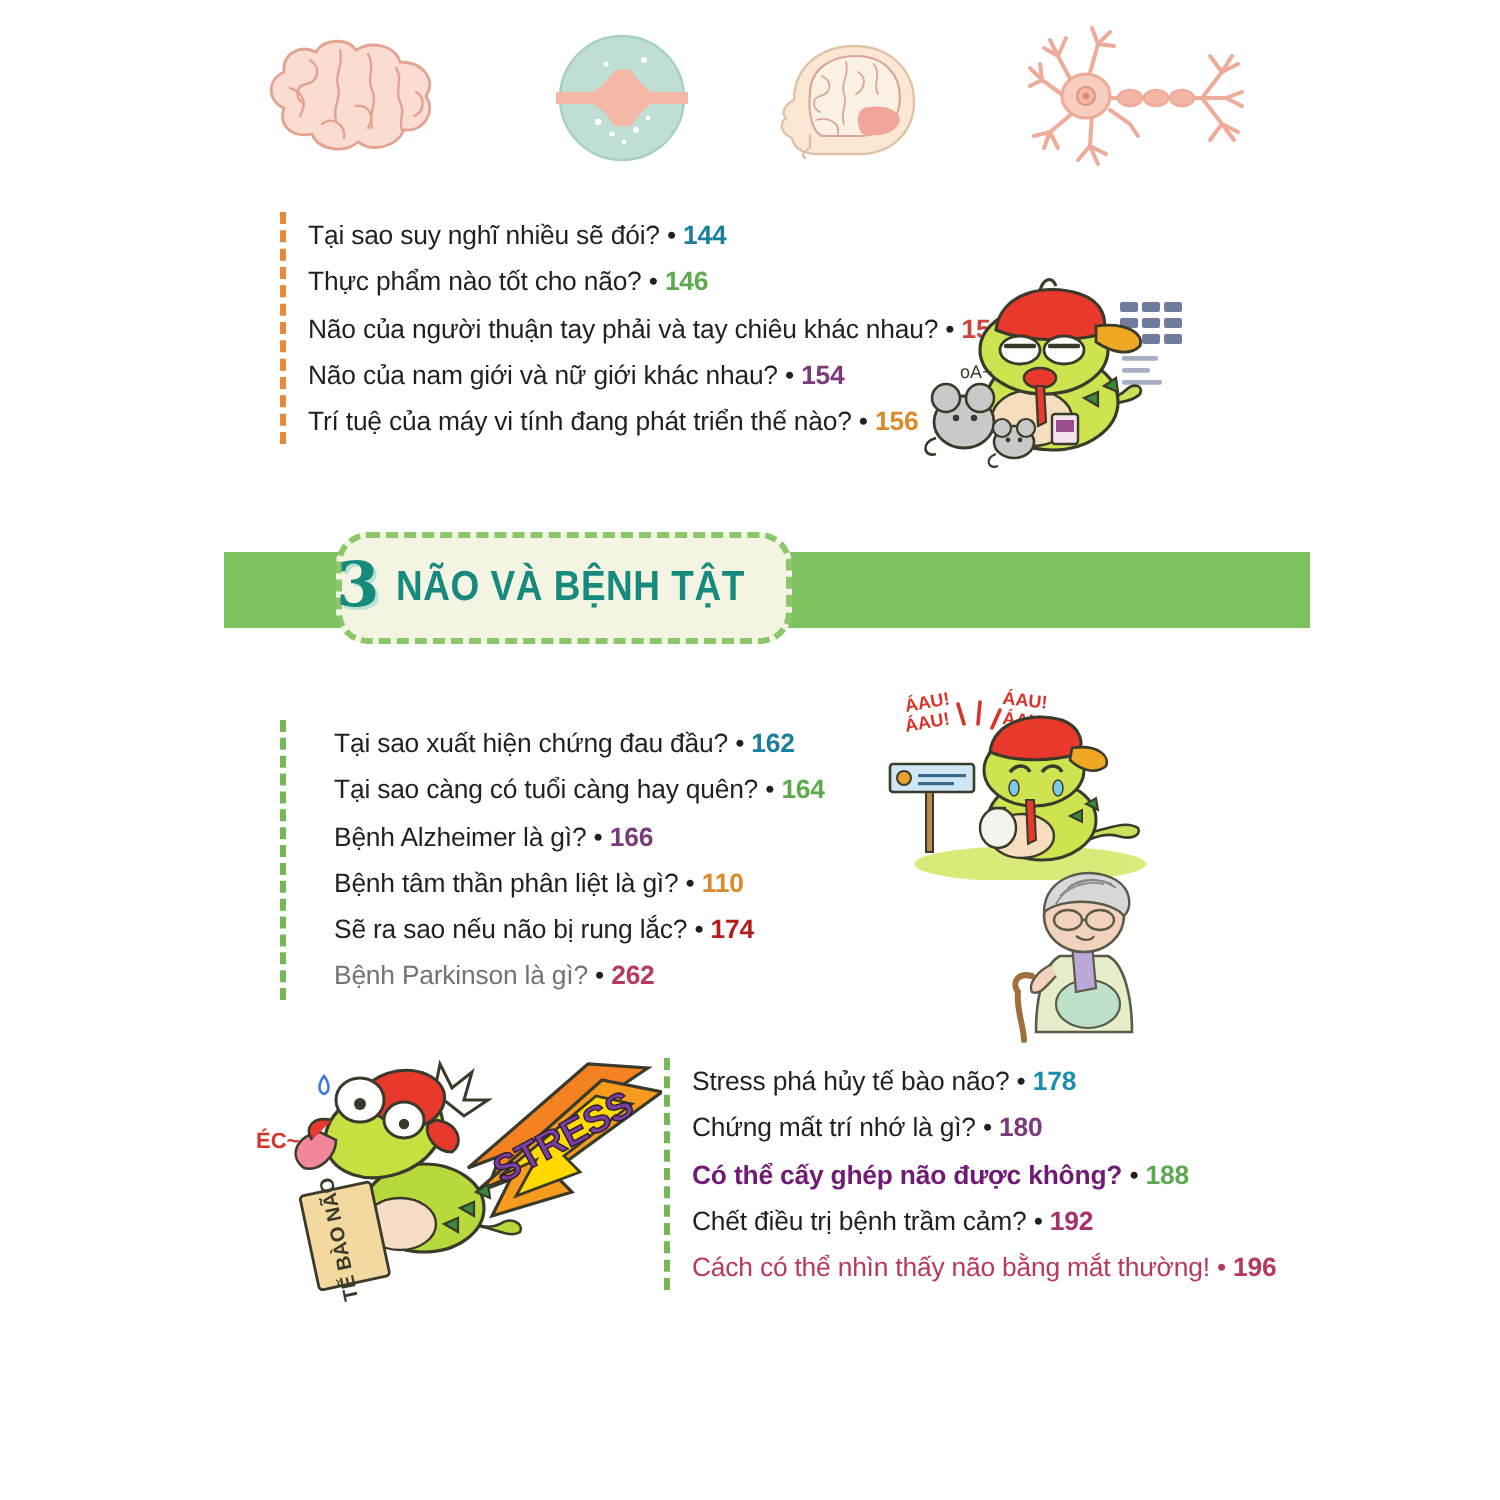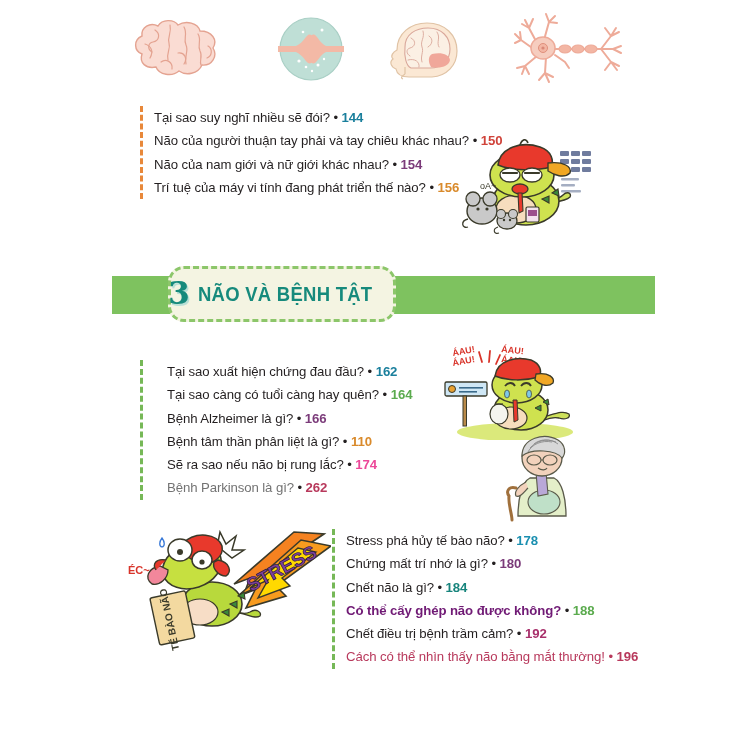--- a/index.html
+++ b/index.html
@@ -172,6 +172,7 @@
 
   <div class="toc" id="list-top" style="border-left-color: rgb(232, 136, 58);">
       <div class="toc-item"><span style="color: rgb(35, 31, 32); margin-top: 48px;">Tại sao suy nghĩ nhiều sẽ đói?</span><span class="sep" style="color: rgb(35, 31, 32);"> • </span><span class="pg" style="color: rgb(26, 127, 156);">144</span></div>
+      <div class="toc-item"><span style="color: rgb(35, 31, 32);">Thực phẩm nào tốt cho não?</span><span class="sep" style="color: rgb(35, 31, 32);"> • </span><span class="pg" style="color: rgb(91, 171, 78);">146</span></div>
       <div class="toc-item"><span style="color: rgb(35, 31, 32);">Não của người thuận tay phải và tay chiêu khác nhau?</span><span class="sep" style="color: rgb(35, 31, 32);"> • </span><span class="pg" style="color: rgb(208, 67, 58);">150</span></div>
       <div class="toc-item"><span style="color: rgb(35, 31, 32);">Não của nam giới và nữ giới khác nhau?</span><span class="sep" style="color: rgb(35, 31, 32);"> • </span><span class="pg" style="color: rgb(123, 59, 122);">154</span></div>
       <div class="toc-item"><span style="color: rgb(35, 31, 32);">Trí tuệ của máy vi tính đang phát triển thế nào?</span><span class="sep" style="color: rgb(35, 31, 32);"> • </span><span class="pg" style="color: rgb(217, 138, 43);">156</span></div>

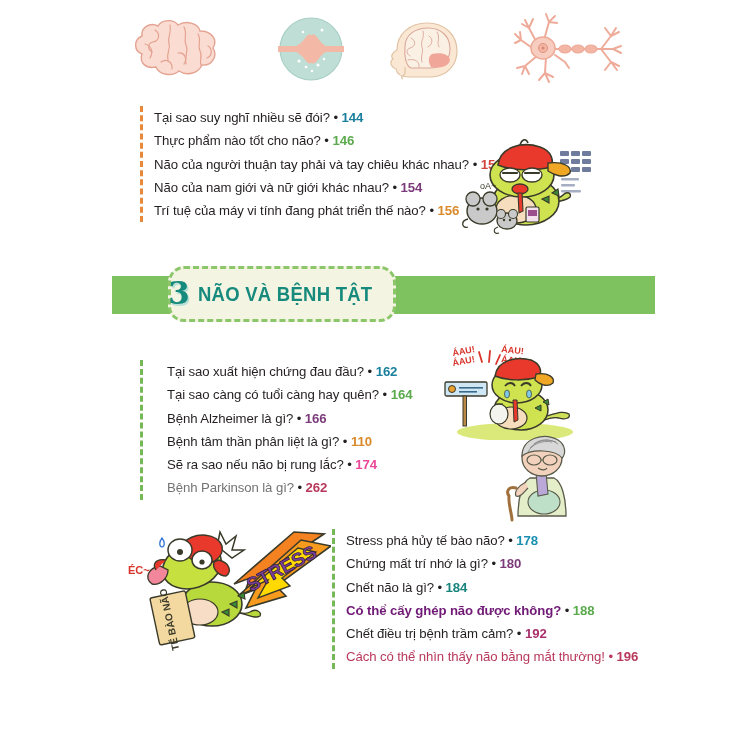--- a/index.html
+++ b/index.html
@@ -249,7 +249,7 @@
       <div class="toc-item"><span style="color: rgb(35, 31, 32);">Tại sao càng có tuổi càng hay quên?</span><span class="sep" style="color: rgb(35, 31, 32);"> • </span><span class="pg" style="color: rgb(91, 171, 78);">164</span></div>
       <div class="toc-item"><span style="color: rgb(35, 31, 32);">Bệnh Alzheimer là gì?</span><span class="sep" style="color: rgb(35, 31, 32);"> • </span><span class="pg" style="color: rgb(123, 59, 122);">166</span></div>
       <div class="toc-item"><span style="color: rgb(35, 31, 32);">Bệnh tâm thần phân liệt là gì?</span><span class="sep" style="color: rgb(35, 31, 32);"> • </span><span class="pg" style="color: rgb(217, 138, 43);">110</span></div>
-      <div class="toc-item"><span style="color: rgb(35, 31, 32);">Sẽ ra sao nếu não bị rung lắc?</span><span class="sep" style="color: rgb(35, 31, 32);"> • </span><span class="pg" style="color: #ec4899;">174</span></div>
+      <div class="toc-item"><span style="color: rgb(35, 31, 32);">Sẽ ra sao nếu não bị rung lắc?</span><span class="sep" style="color: rgb(35, 31, 32);"> • </span><span class="pg" style="color: #b91c1c;">174</span></div>
       <div class="toc-item"><span style="color: #737373;">Bệnh Parkinson là gì?</span><span class="sep" style="color: rgb(35, 31, 32);"> • </span><span class="pg" style="color: rgb(184, 57, 92);">262</span></div>
     </div>
 

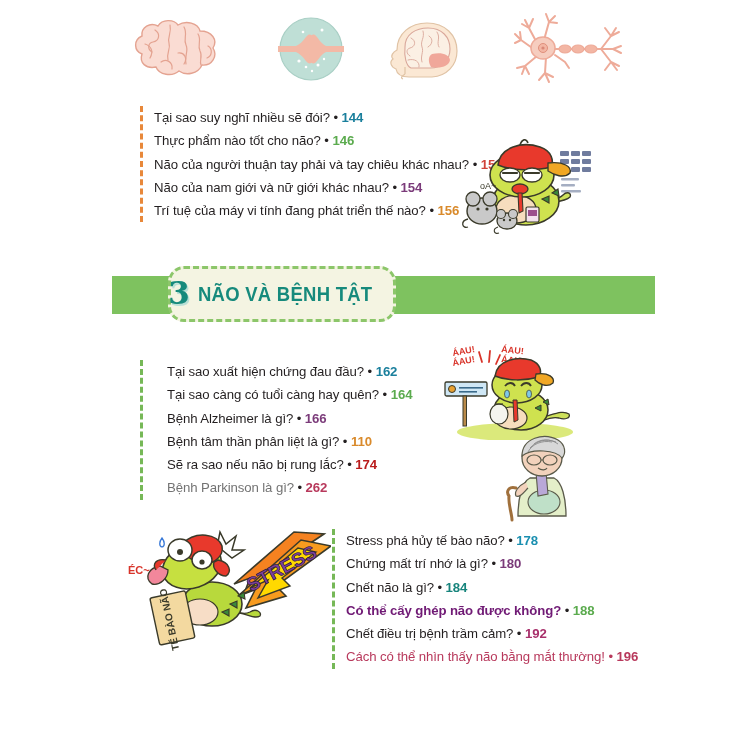--- a/index.html
+++ b/index.html
@@ -374,7 +374,6 @@
   <div class="toc green" id="list-bottom" style="border-left-color: rgb(118, 184, 87);">
       <div class="toc-item"><span style="color: rgb(35, 31, 32);">Stress phá hủy tế bào não?</span><span class="sep" style="color: rgb(35, 31, 32);"> • </span><span class="pg" style="color: rgb(26, 143, 176);">178</span></div>
       <div class="toc-item"><span style="color: rgb(35, 31, 32);">Chứng mất trí nhớ là gì?</span><span class="sep" style="color: rgb(35, 31, 32);"> • </span><span class="pg" style="color: rgb(123, 59, 122);">180</span></div>
-      <div class="toc-item"><span style="color: rgb(35, 31, 32);">Chết não là gì?</span><span class="sep" style="color: rgb(35, 31, 32);"> • </span><span class="pg" style="color: rgb(23, 132, 124);">184</span></div>
       <div class="toc-item"><span style="color: #701a75; font-weight: bold;">Có thể cấy ghép não được không?</span><span class="sep" style="color: rgb(35, 31, 32);"> • </span><span class="pg" style="color: rgb(91, 171, 78);">188</span></div>
       <div class="toc-item"><span style="color: rgb(35, 31, 32);">Chết điều trị bệnh trầm cảm?</span><span class="sep" style="color: rgb(35, 31, 32);"> • </span><span class="pg" style="color: rgb(168, 48, 107);">192</span></div>
       <div class="toc-item hl"><span style="color: rgb(184, 57, 92);">Cách có thể nhìn thấy não bằng mắt thường!</span><span class="sep" style="color: rgb(184, 57, 92);"> • </span><span class="pg" style="color: rgb(184, 57, 92);">196</span></div>

